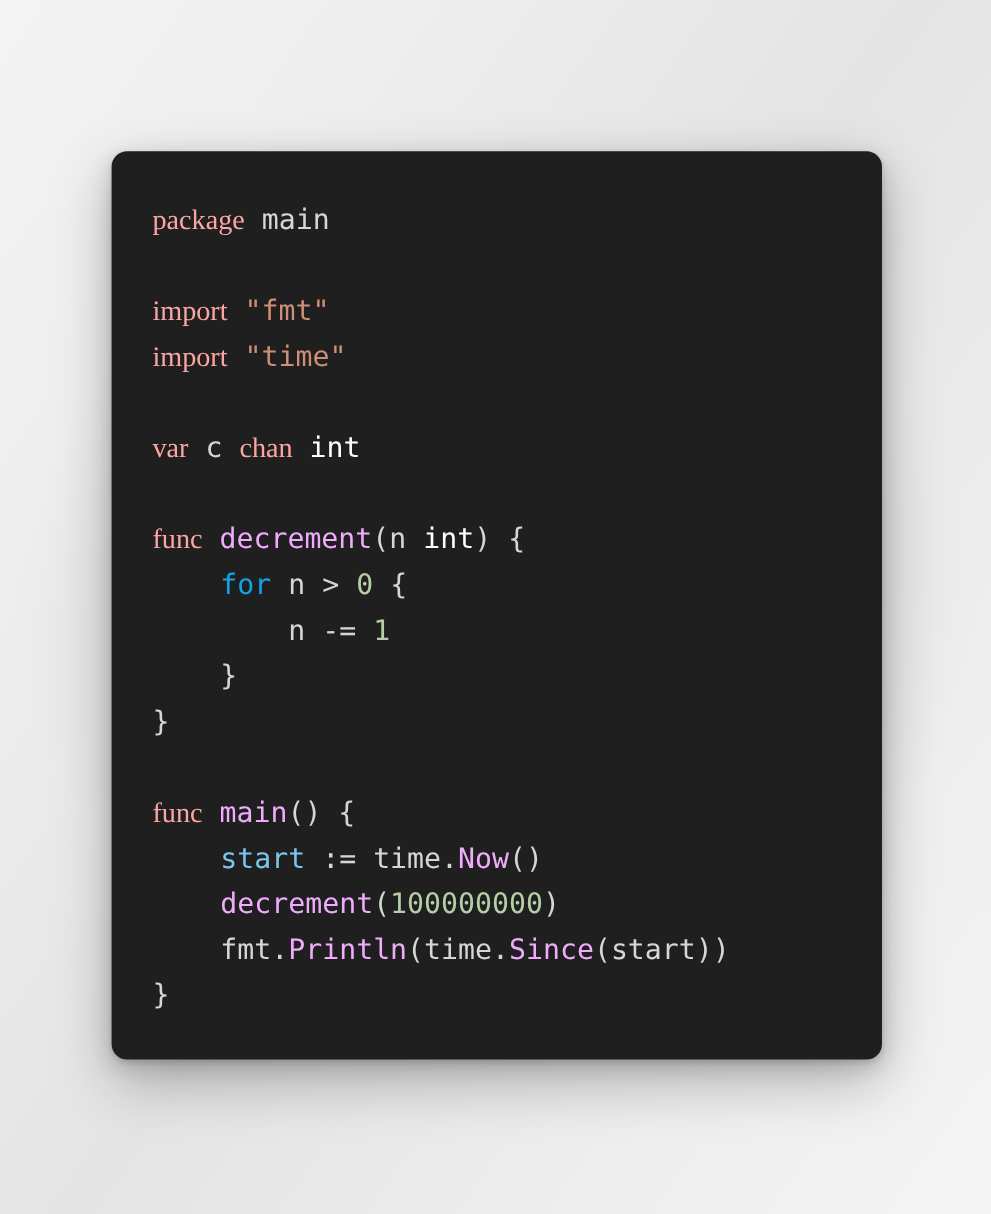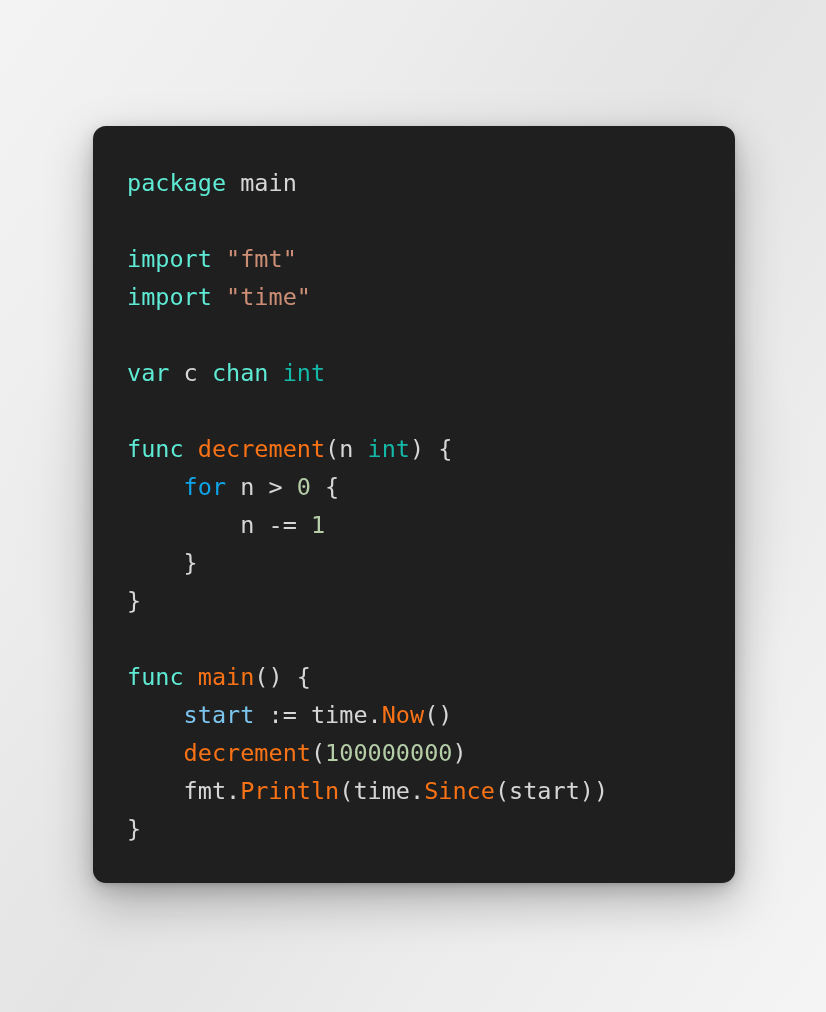--- a/index.html
+++ b/index.html
@@ -66,7 +66,7 @@
   }
 
   
-  .t-kw      { color: #5eead4; }
+  .t-kw      { color: #fca5a5; font-family: Liberation Serif, serif; }
   .t-kw2     { color: #0ea5e9; }
   .t-str     { color: #cd8e76; }
   .t-type    { color: #14b8a6; }

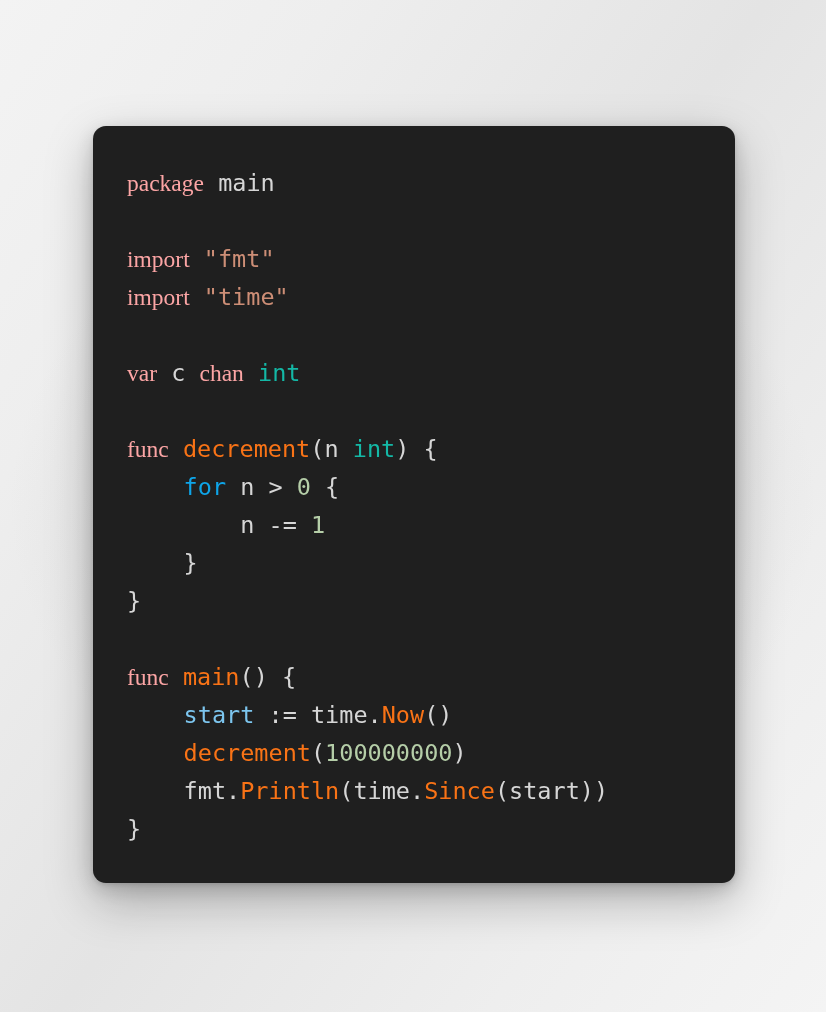--- a/index.html
+++ b/index.html
@@ -69,7 +69,7 @@
   .t-kw      { color: #fca5a5; font-family: Liberation Serif, serif; }
   .t-kw2     { color: #0ea5e9; }
   .t-str     { color: #cd8e76; }
-  .t-type    { color: #14b8a6; }
+  .t-type    { color: #ffffff; }
   .t-func    { color: #f97316; }
   .t-num     { color: #b5cea8; }
   .t-var     { color: #7cc5ee; }

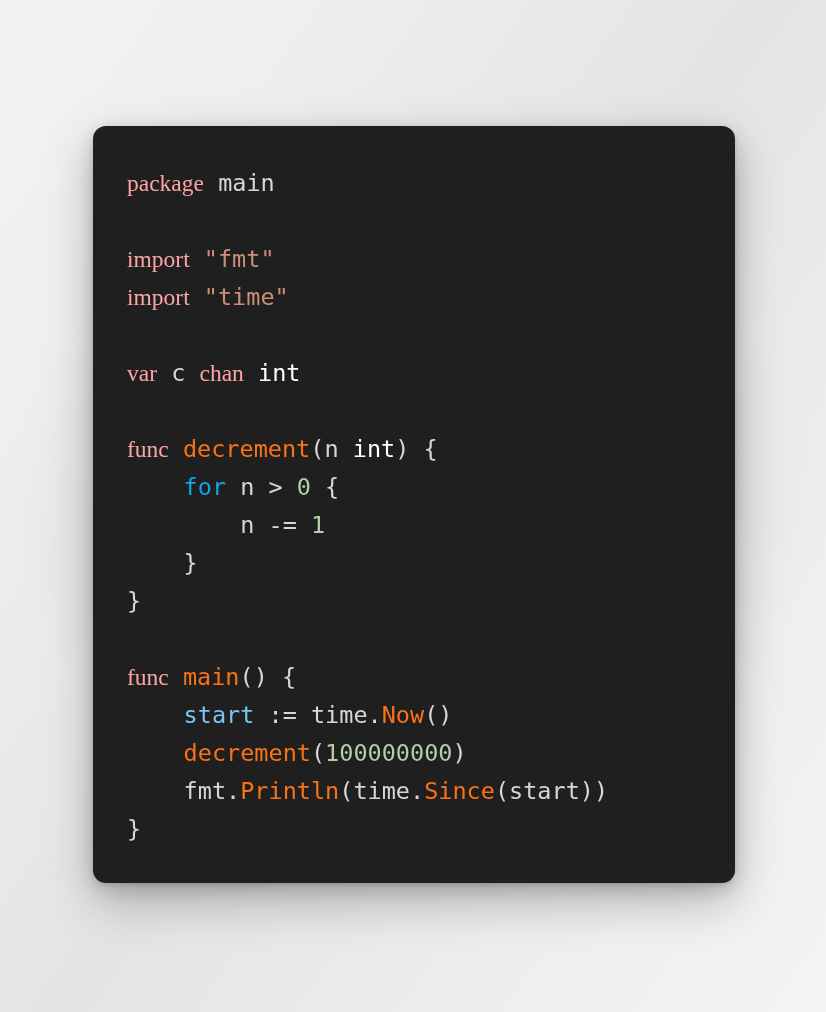--- a/index.html
+++ b/index.html
@@ -70,7 +70,7 @@
   .t-kw2     { color: #0ea5e9; }
   .t-str     { color: #cd8e76; }
   .t-type    { color: #ffffff; }
-  .t-func    { color: #f97316; }
+  .t-func    { color: #f0abfc; }
   .t-num     { color: #b5cea8; }
   .t-var     { color: #7cc5ee; }
   .t-plain   { color: #d6d6d6; }

